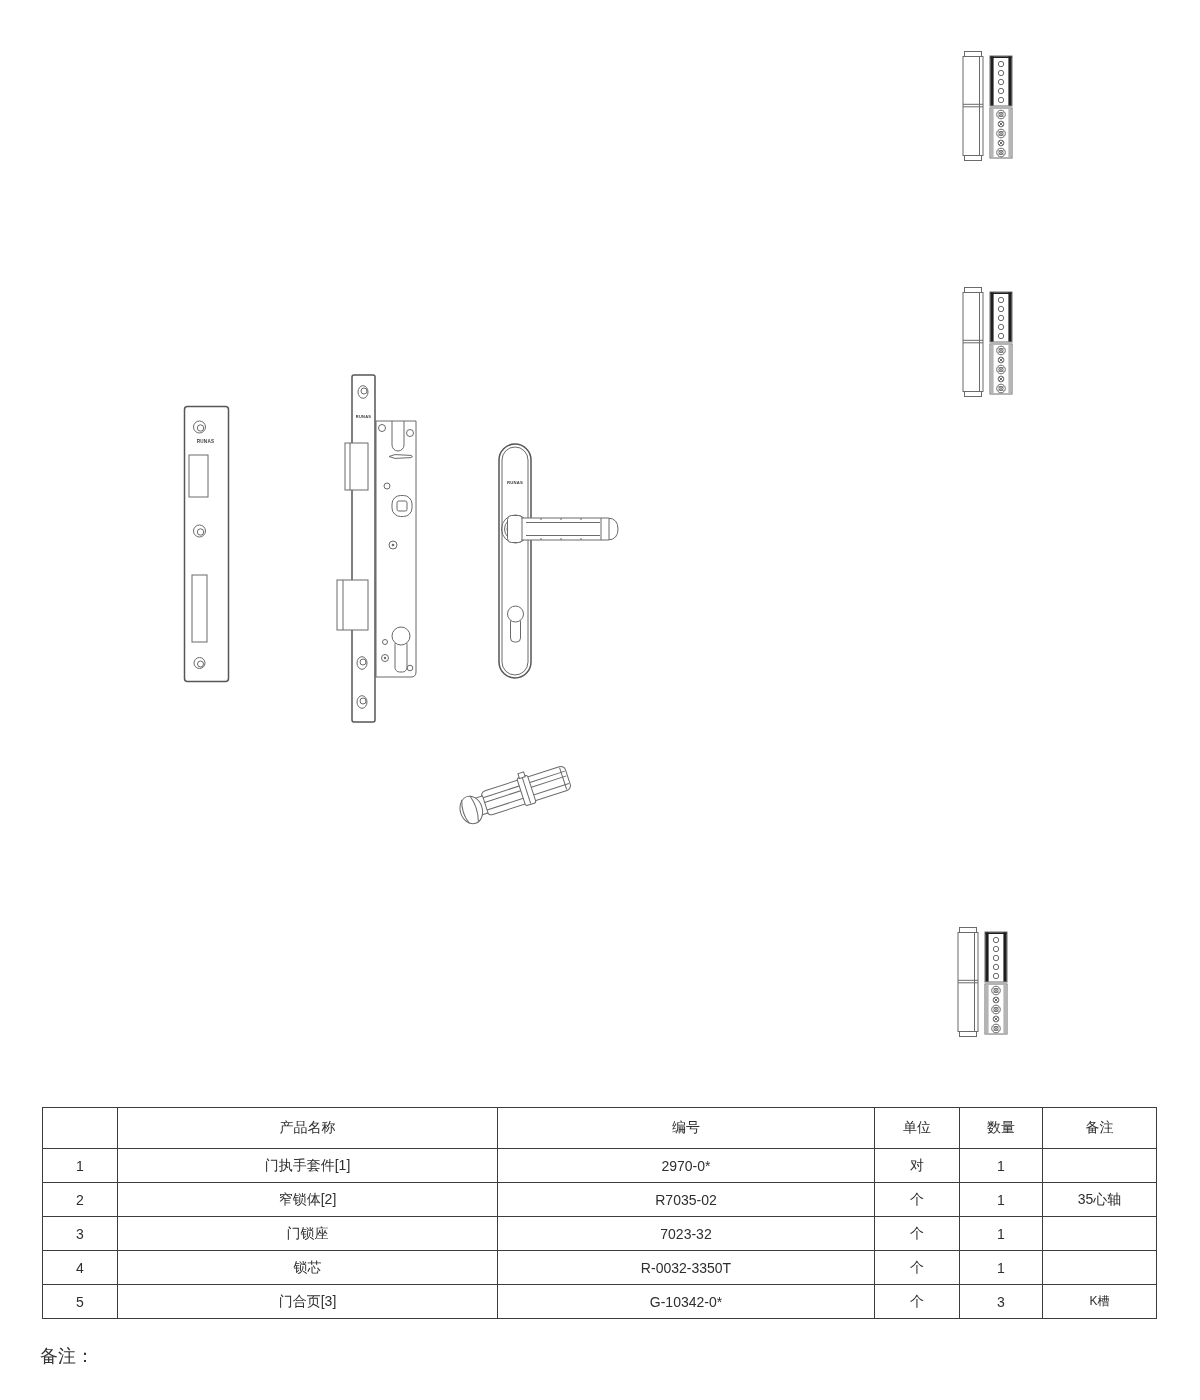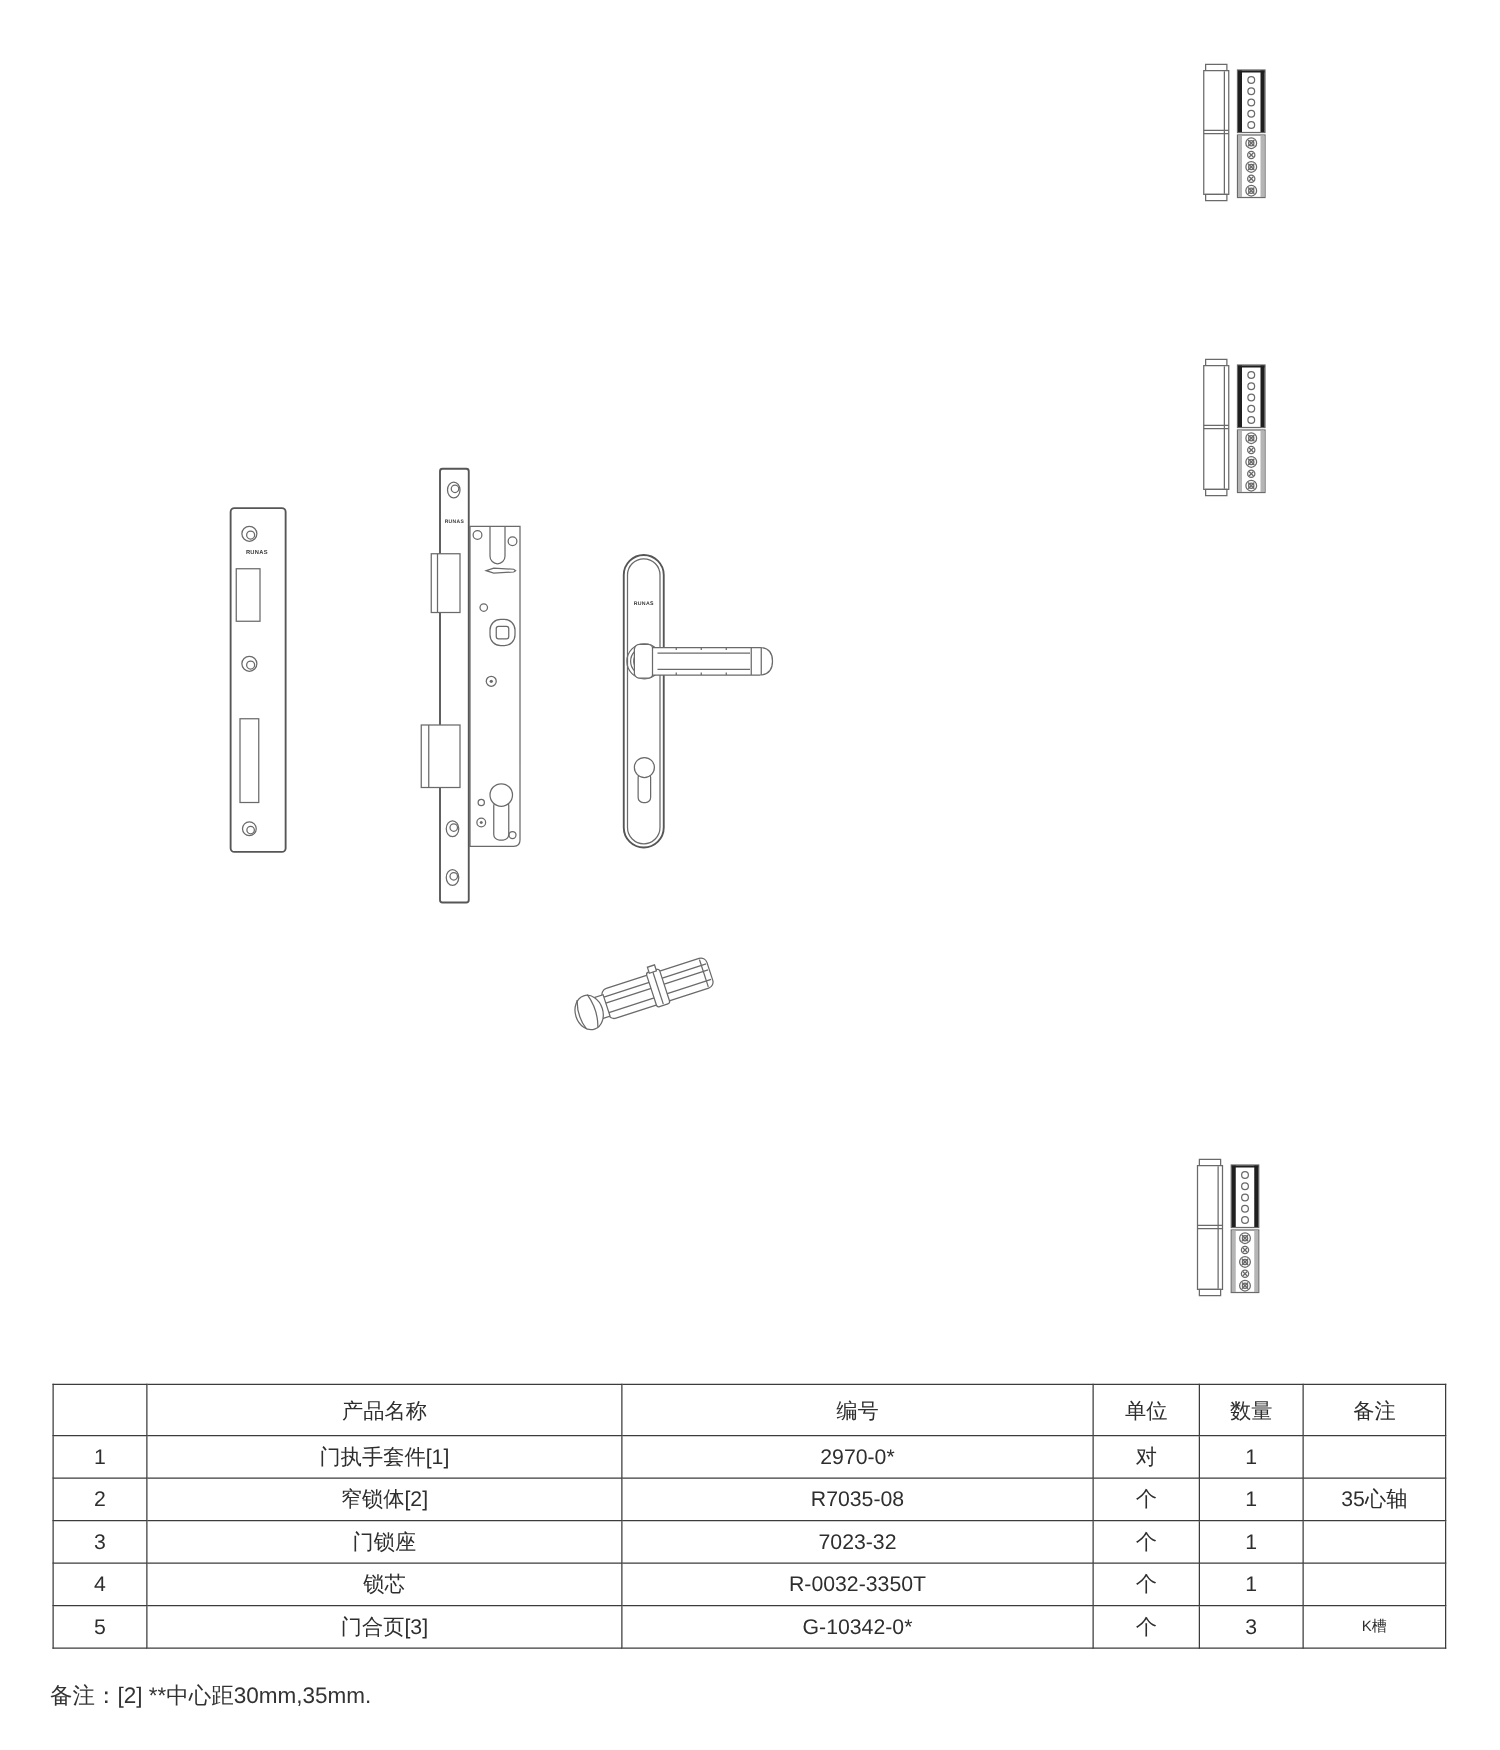--- a/index.html
+++ b/index.html
@@ -24,7 +24,7 @@
   }
   .parts-table th,.parts-table td{
     border:1.5px solid #3c3c3c;text-align:center;vertical-align:middle;
-    font-size:17px;font-weight:normal;padding:0 4px;overflow:hidden;white-space:nowrap;
+    font-size:14px;font-weight:normal;padding:0 4px;overflow:hidden;white-space:nowrap;
   }
   .parts-table thead th{height:40px;}
   .parts-table tbody td{height:33px;}

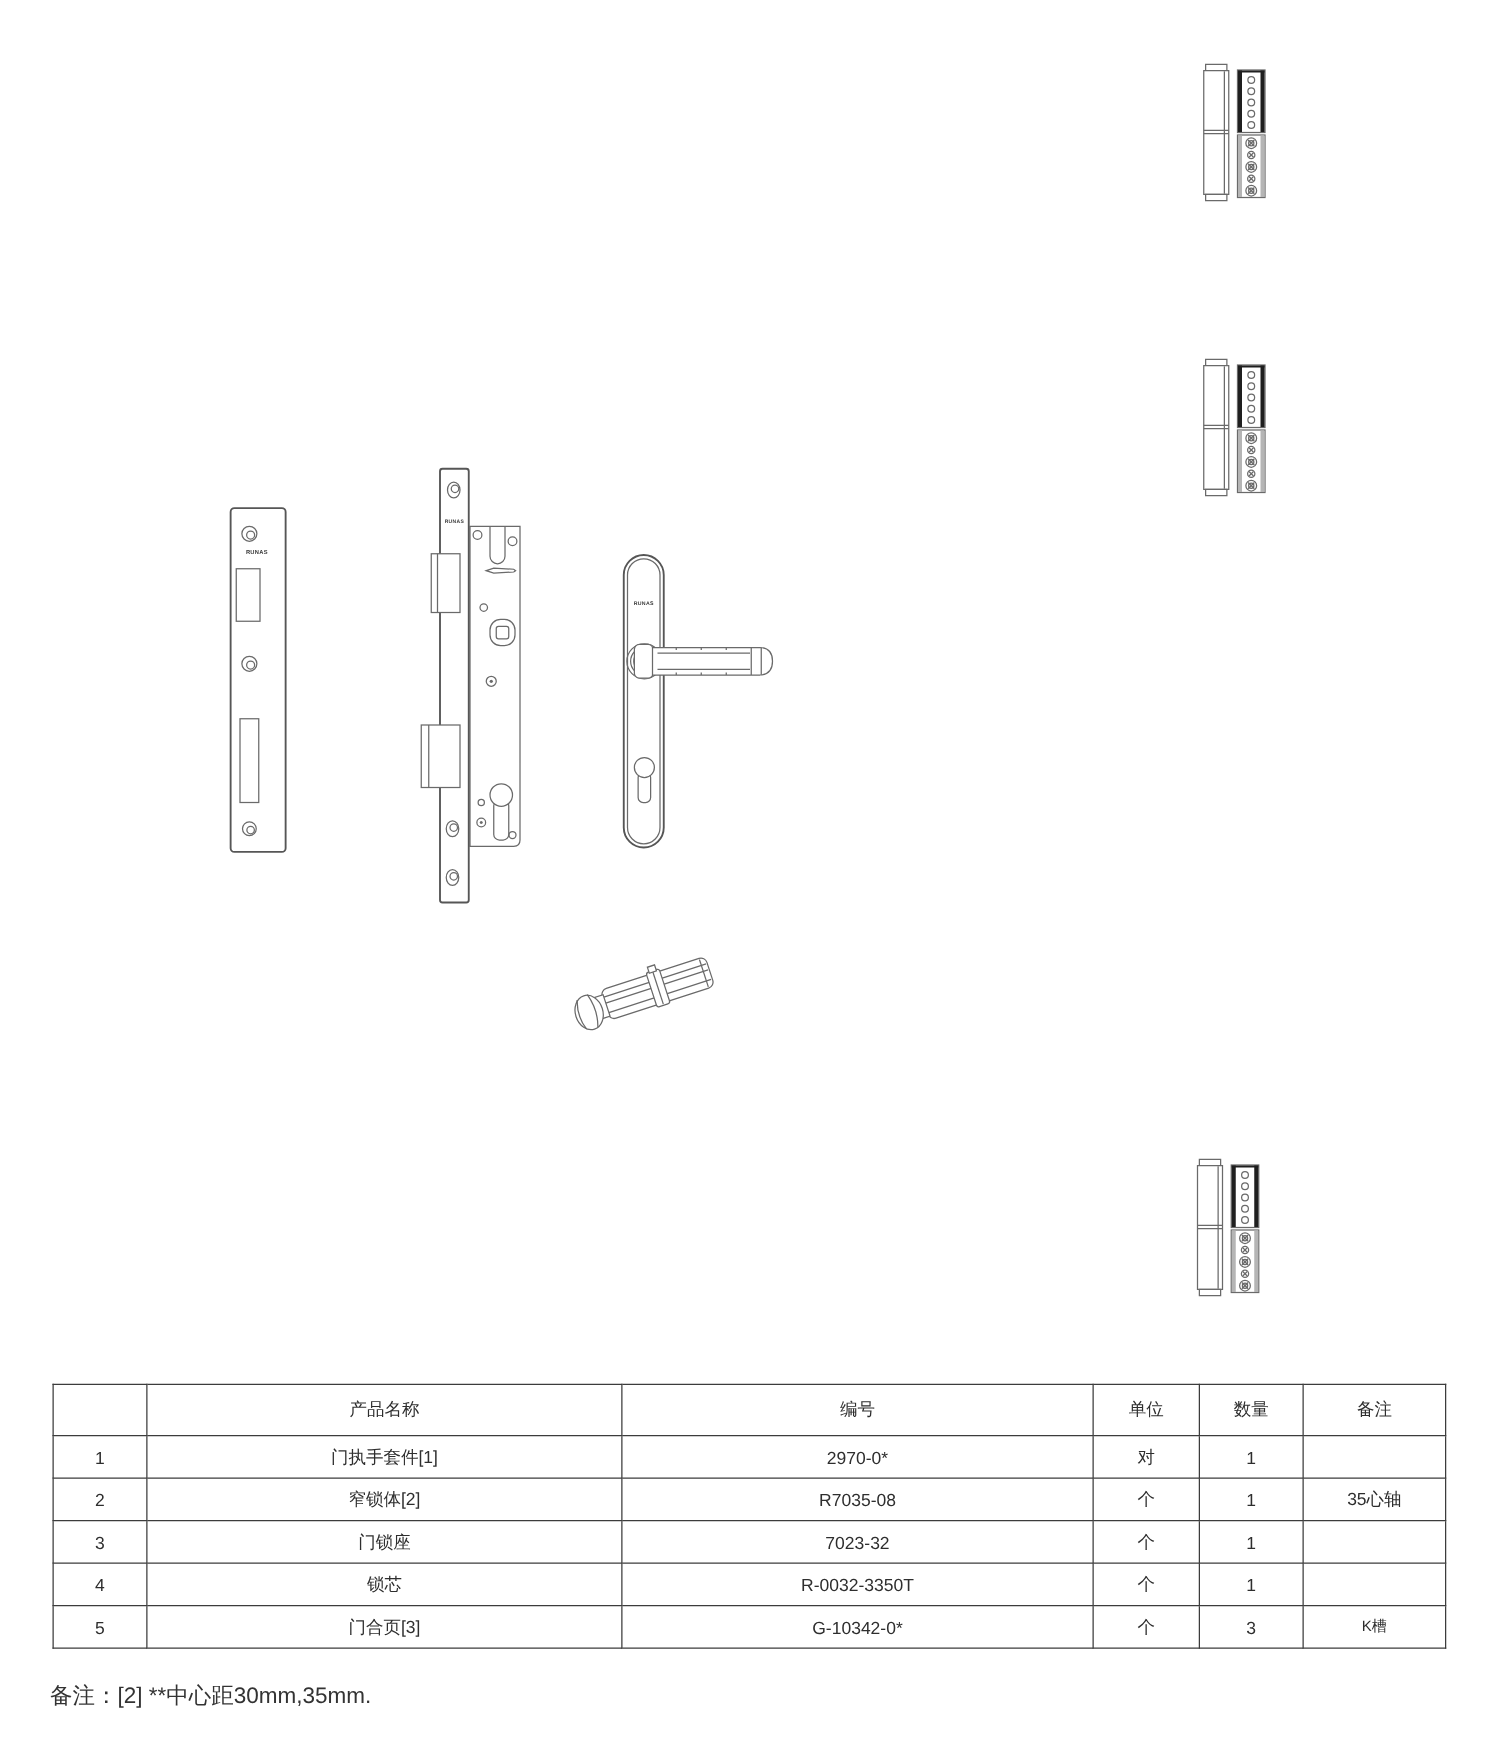--- a/index.html
+++ b/index.html
@@ -224,7 +224,7 @@
       <tr>
         <td>2</td>
         <td>窄锁体[2]</td>
-        <td>R7035-08</td>
+        <td>R7035-02</td>
         <td>个</td>
         <td>1</td>
         <td>35心轴</td>

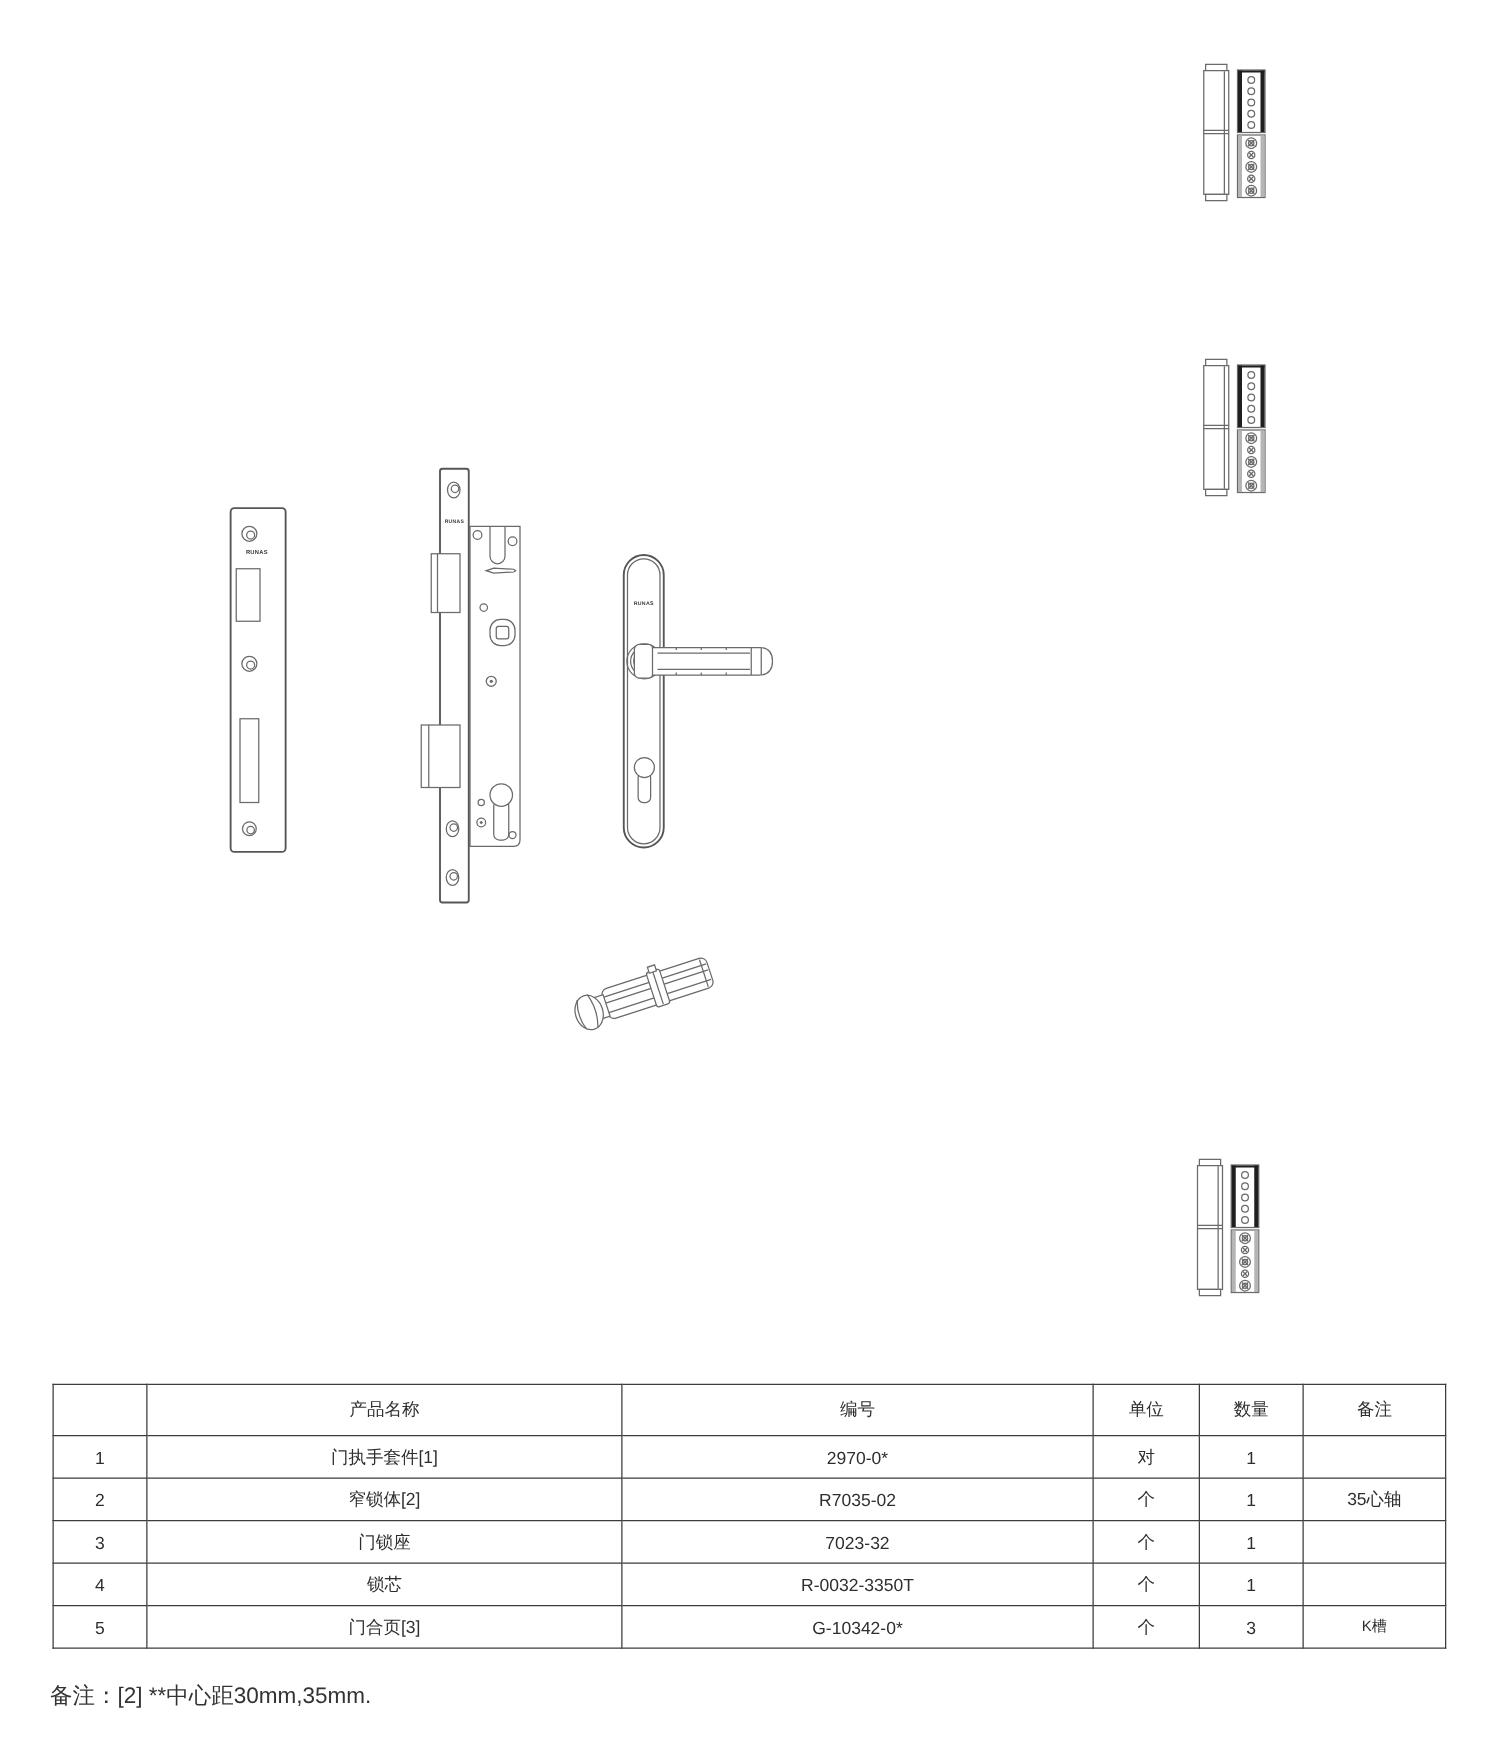--- a/index.html
+++ b/index.html
@@ -259,7 +259,6 @@
   <div class="notes">
     <span class="notes-label">备注：</span>
     <div class="notes-lines">
-      <div>[2] **中心距30mm,35mm.</div>
     </div>
   </div>
 

